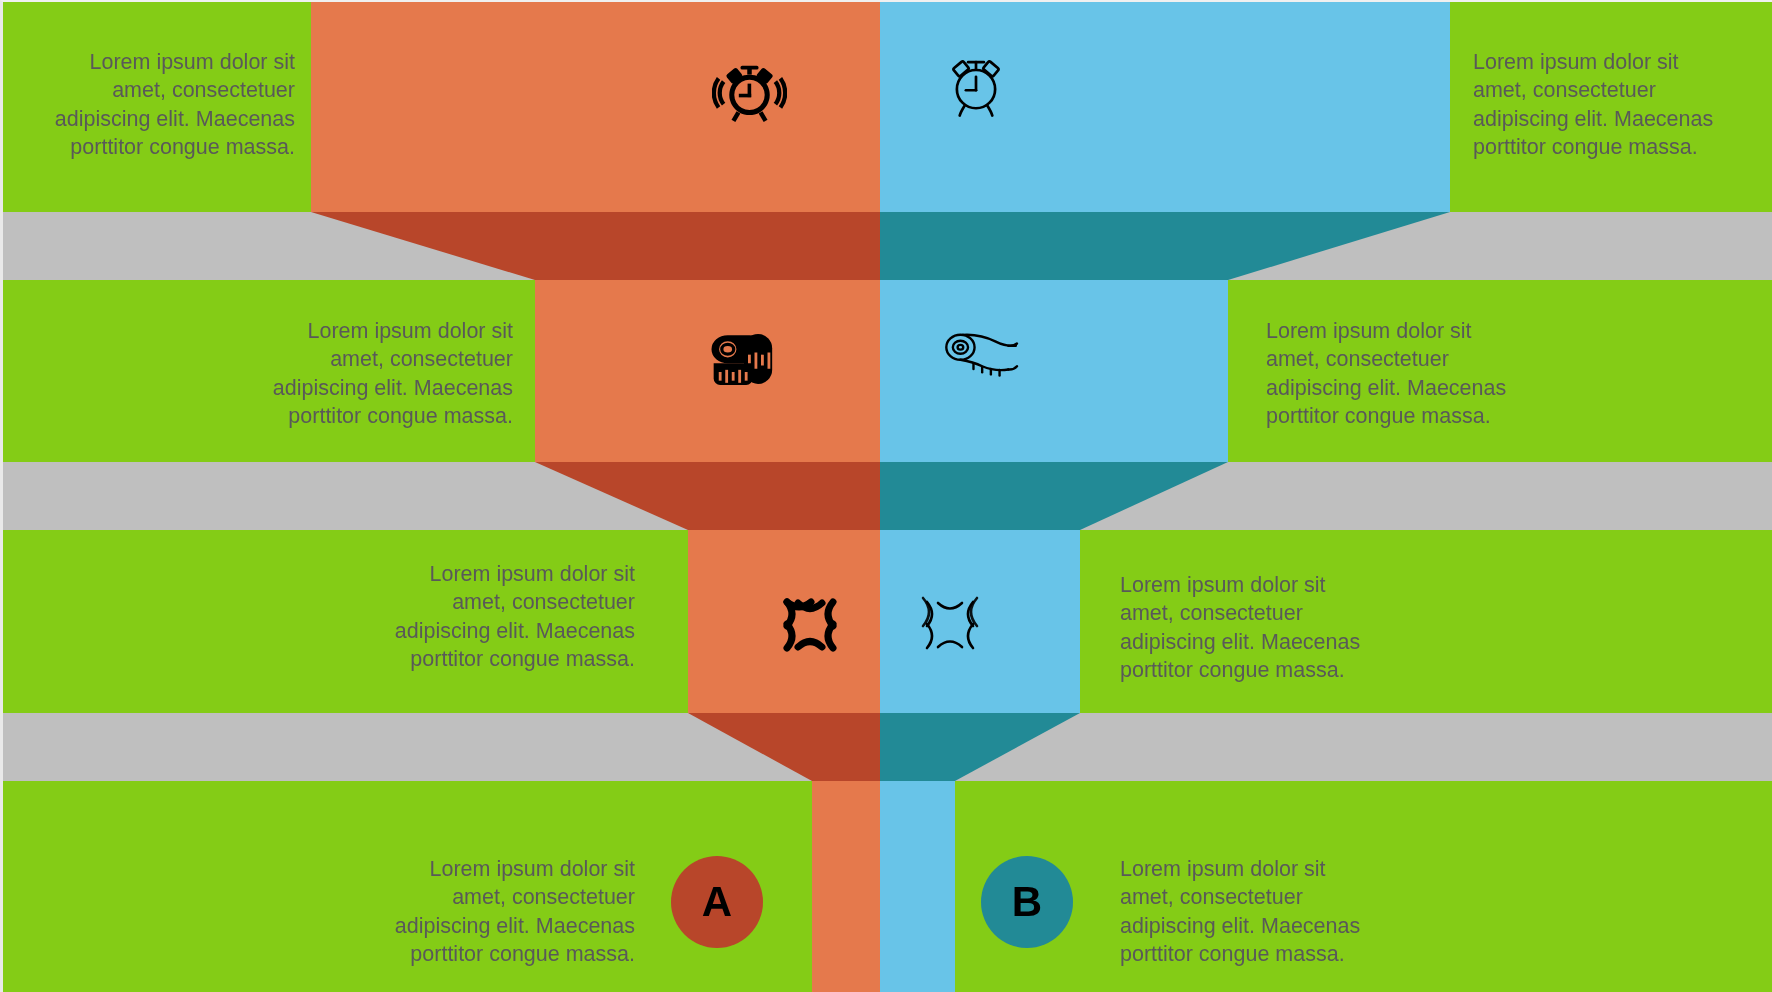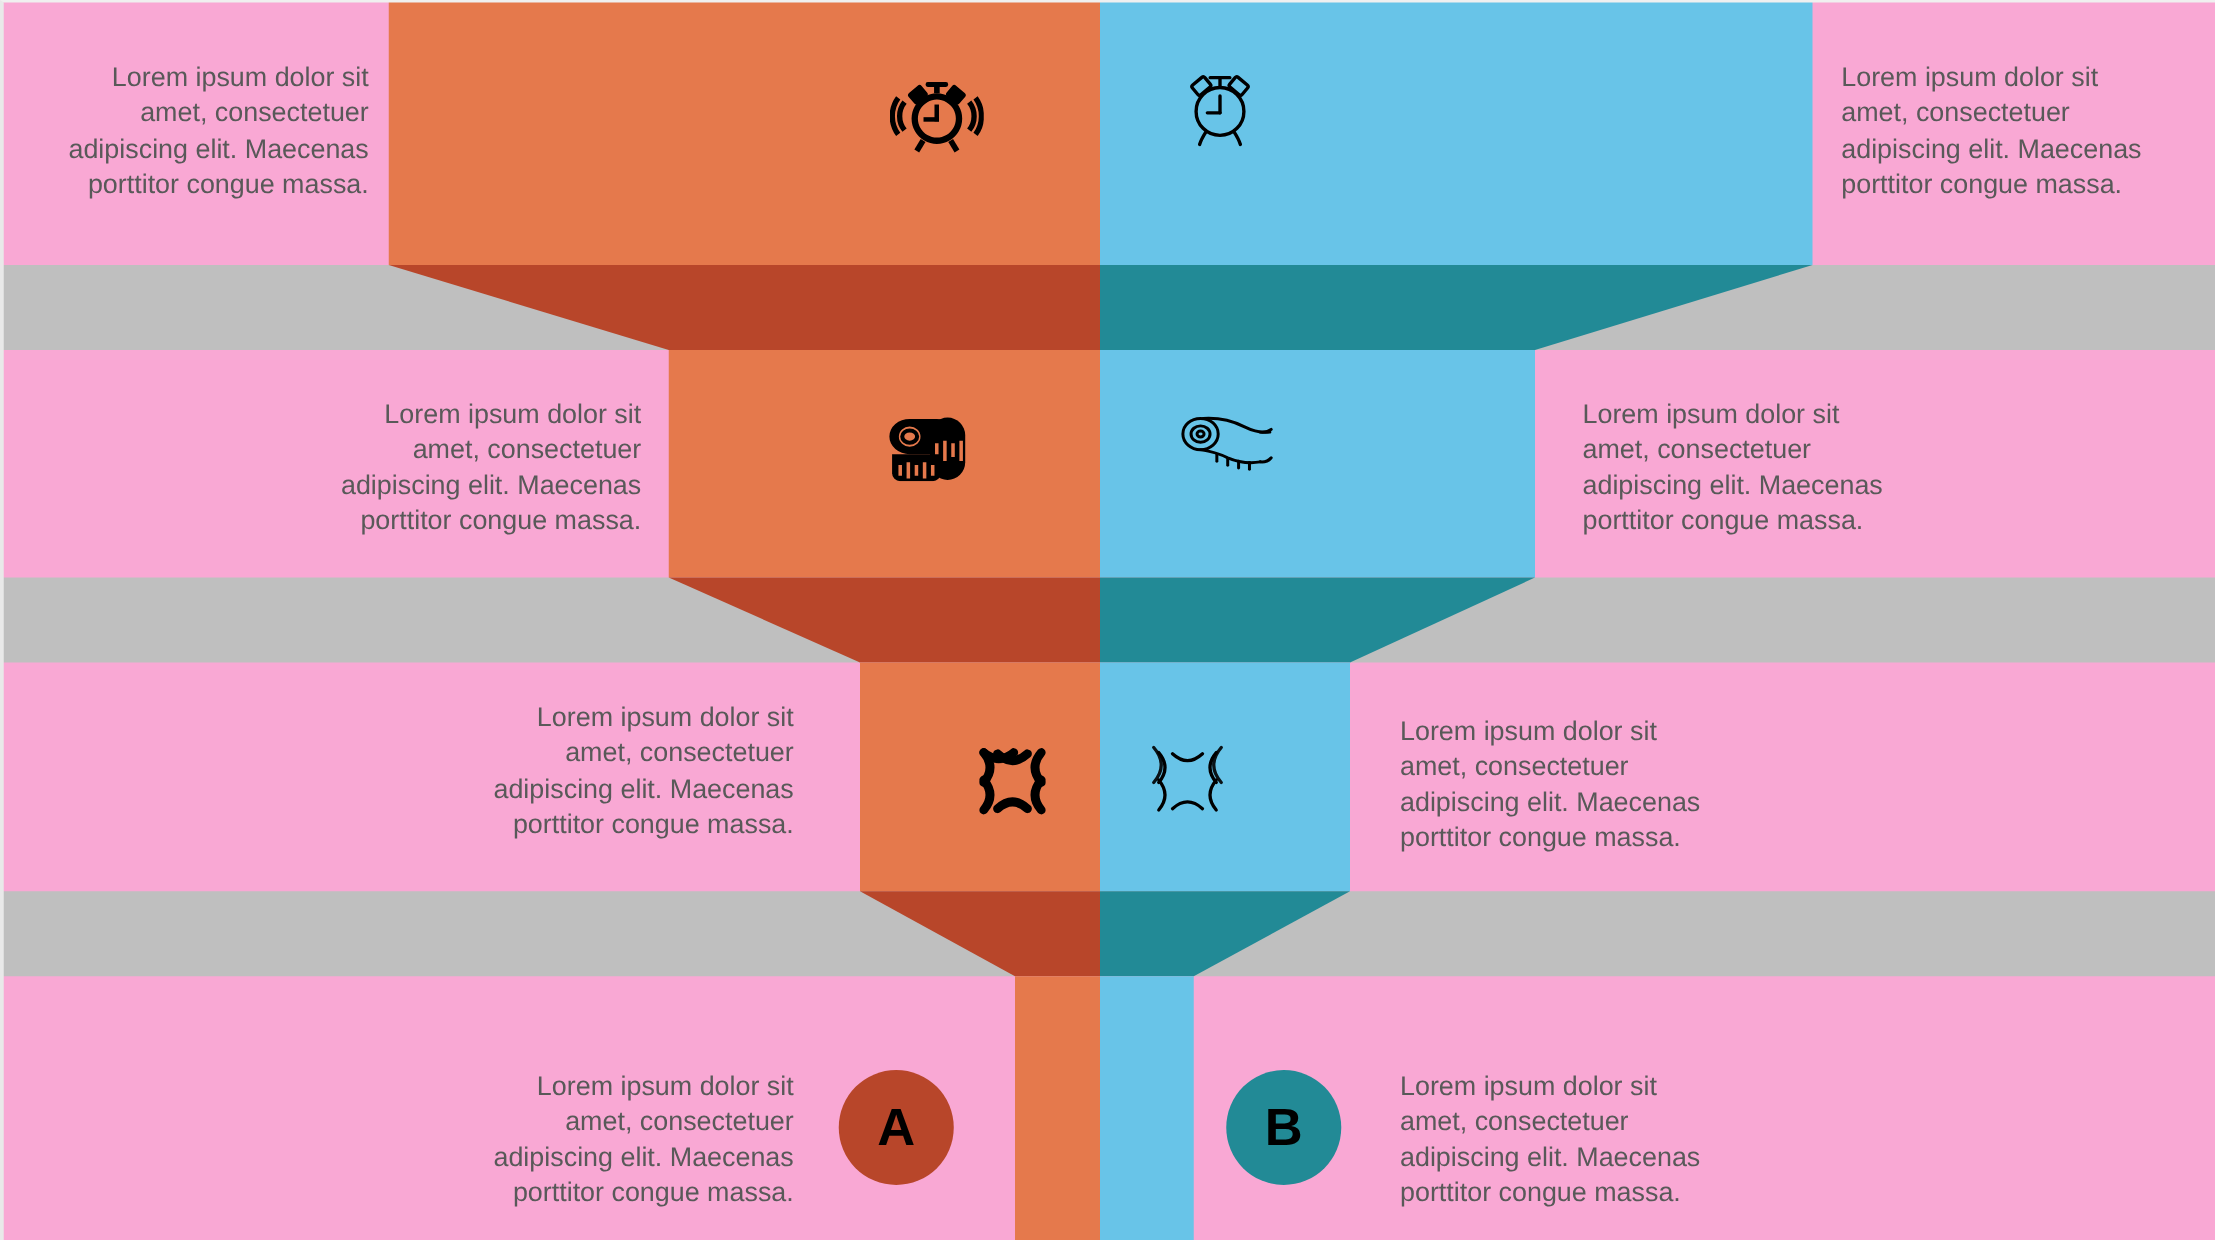--- a/index.html
+++ b/index.html
@@ -11,7 +11,7 @@
     position: relative;
     width: 1772px;
     height: 992px;
-    background: #f9a8d4;
+    background: #84cc16;
     overflow: hidden;
     font-family: "Liberation Sans", sans-serif;
   }

